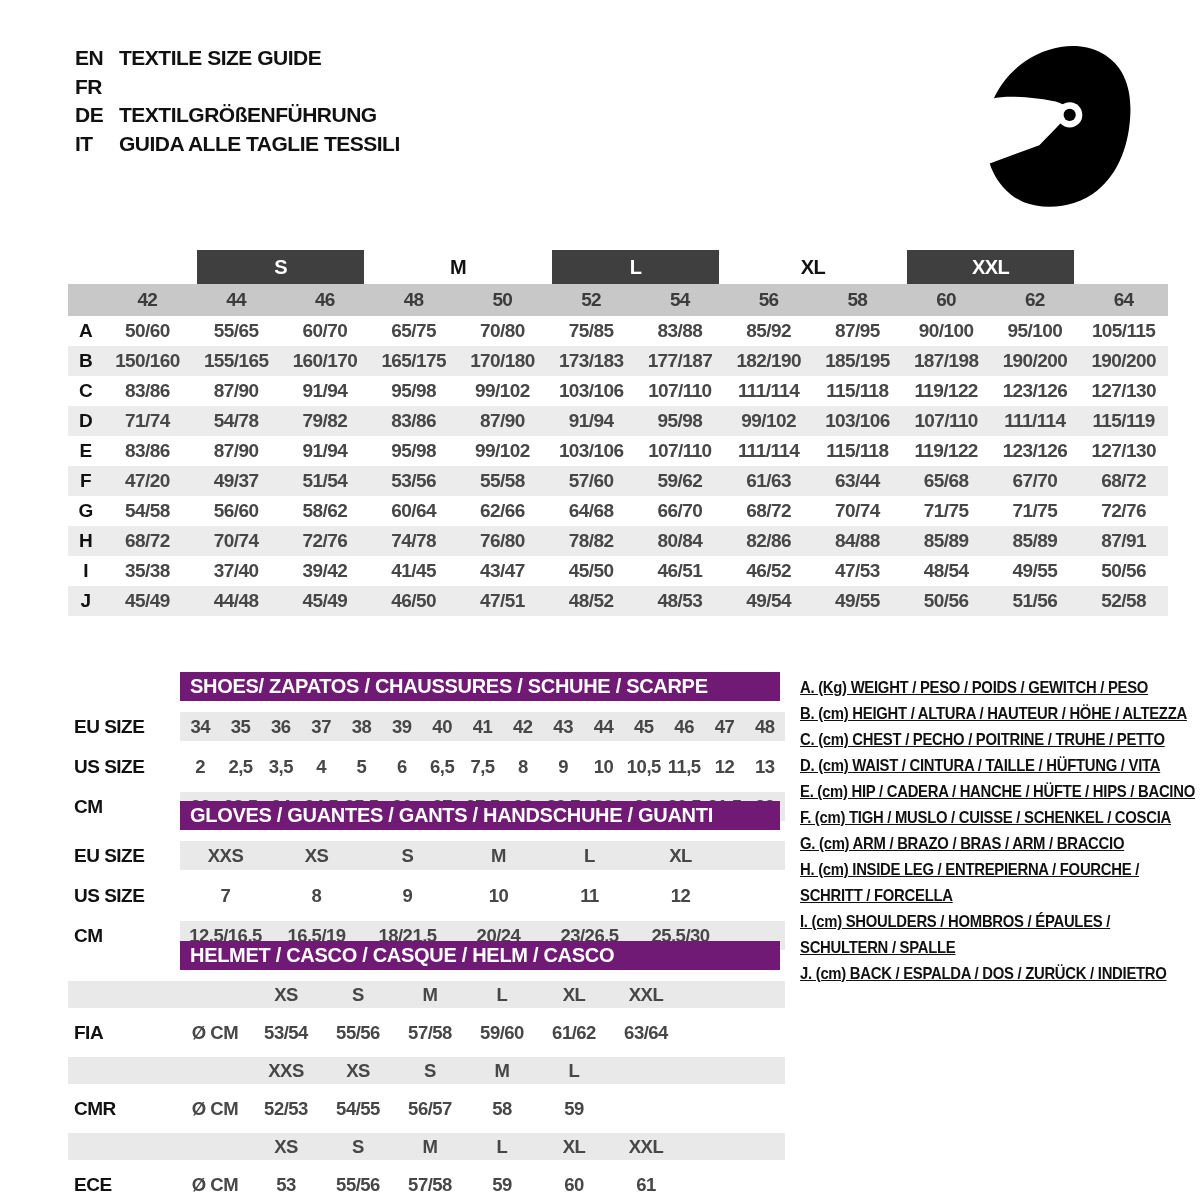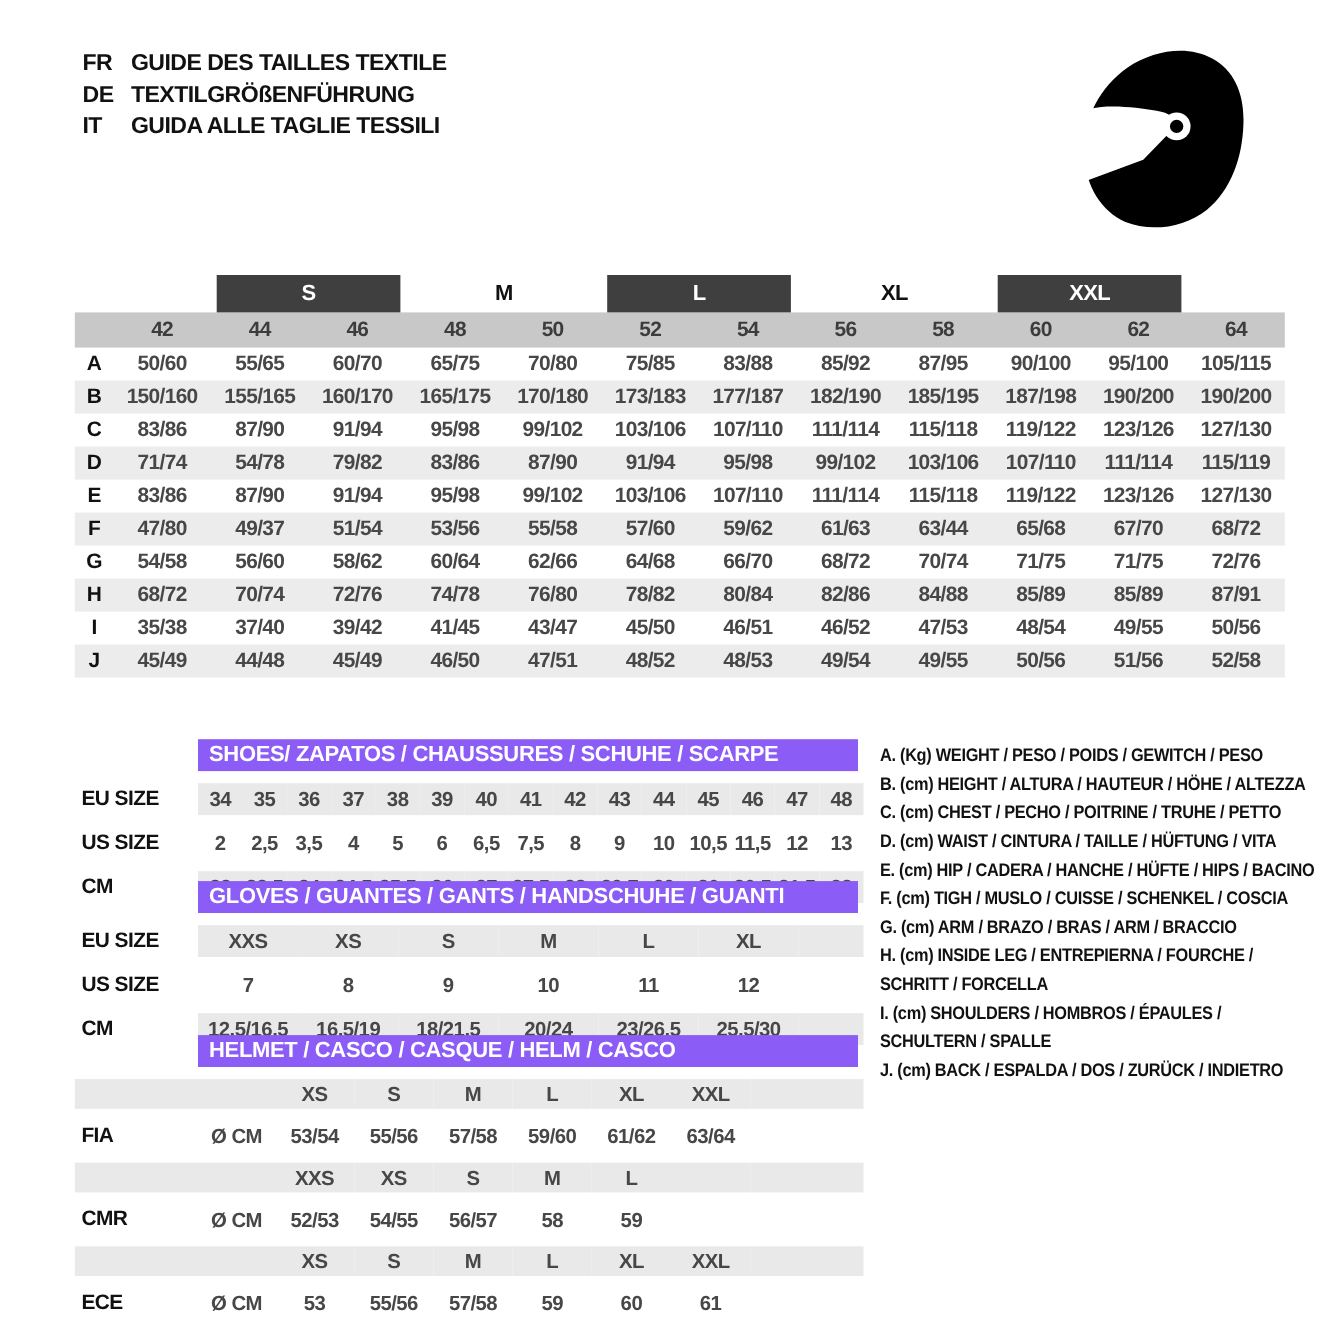--- a/index.html
+++ b/index.html
@@ -66,6 +66,10 @@
 
 <div class="lang-block">
     <div class="lang-row">
+      <span class="lang-code">EN</span>
+      <span class="lang-title">TEXTILE SIZE GUIDE</span>
+    </div>
+    <div class="lang-row">
       <span class="lang-code">FR</span>
       <span class="lang-title">GUIDE DES TAILLES TEXTILE</span>
     </div>

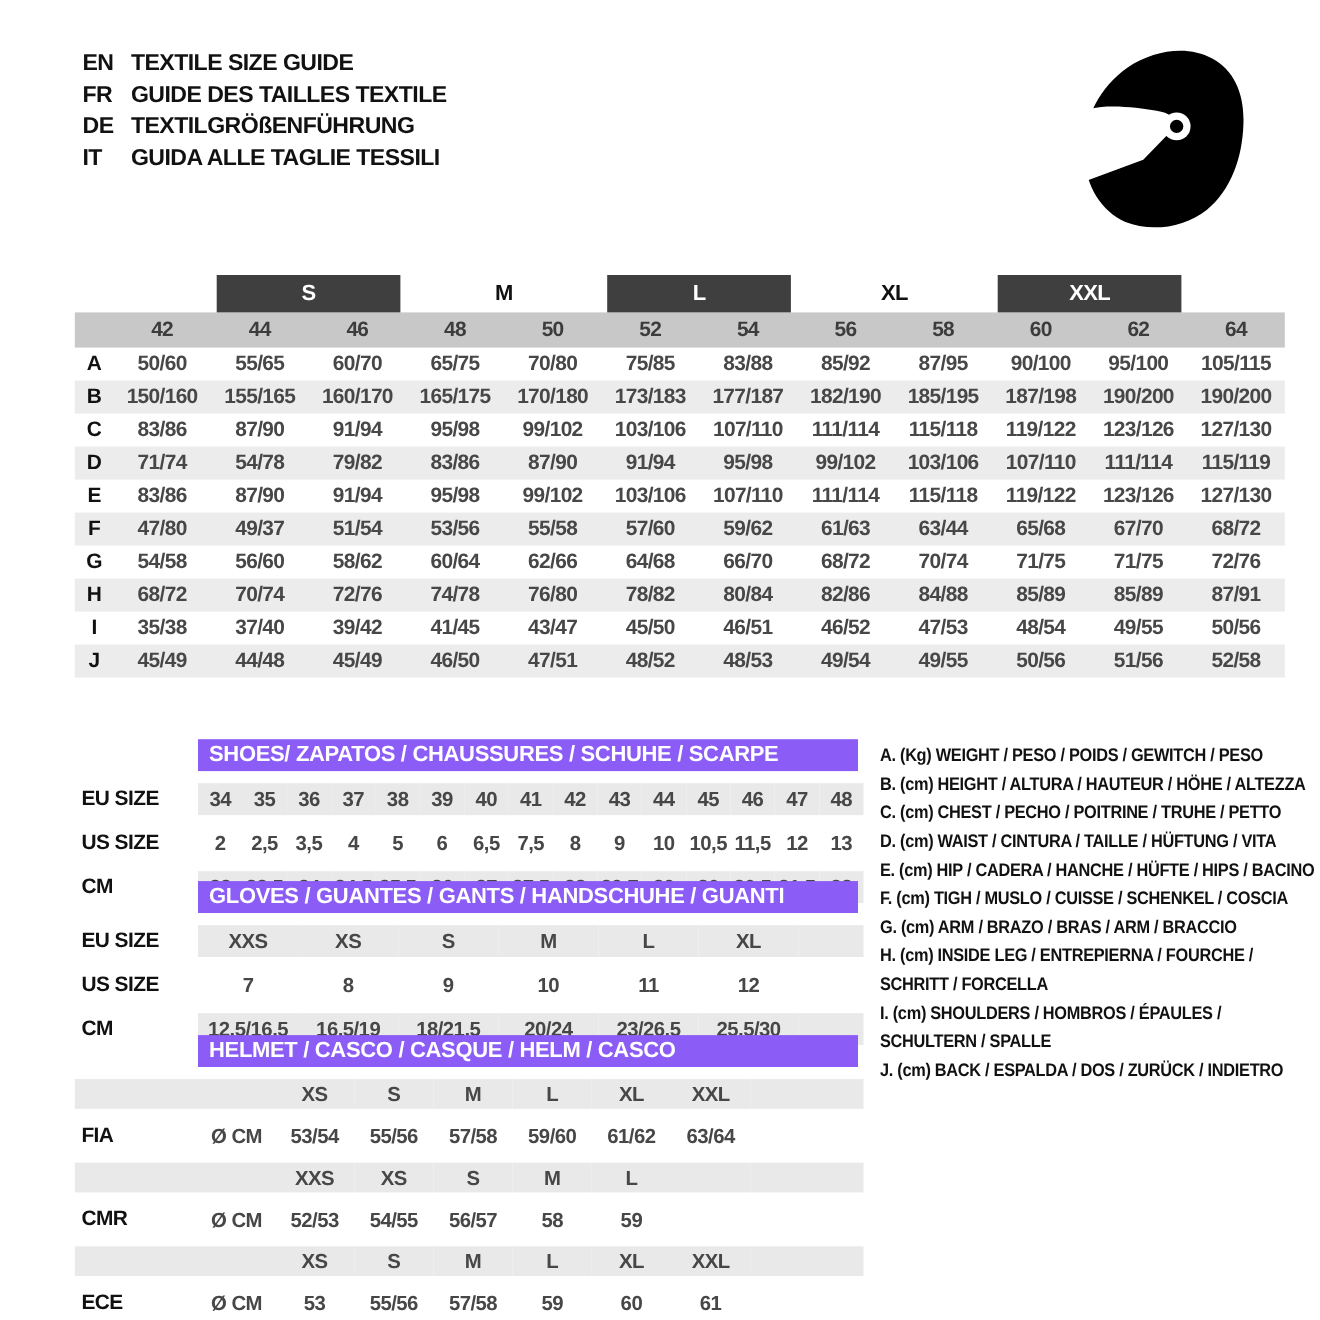--- a/index.html
+++ b/index.html
@@ -71,7 +71,6 @@
     </div>
     <div class="lang-row">
       <span class="lang-code">FR</span>
-      <span class="lang-title">GUIDE DES TAILLES TEXTILE</span>
     </div>
     <div class="lang-row">
       <span class="lang-code">DE</span>

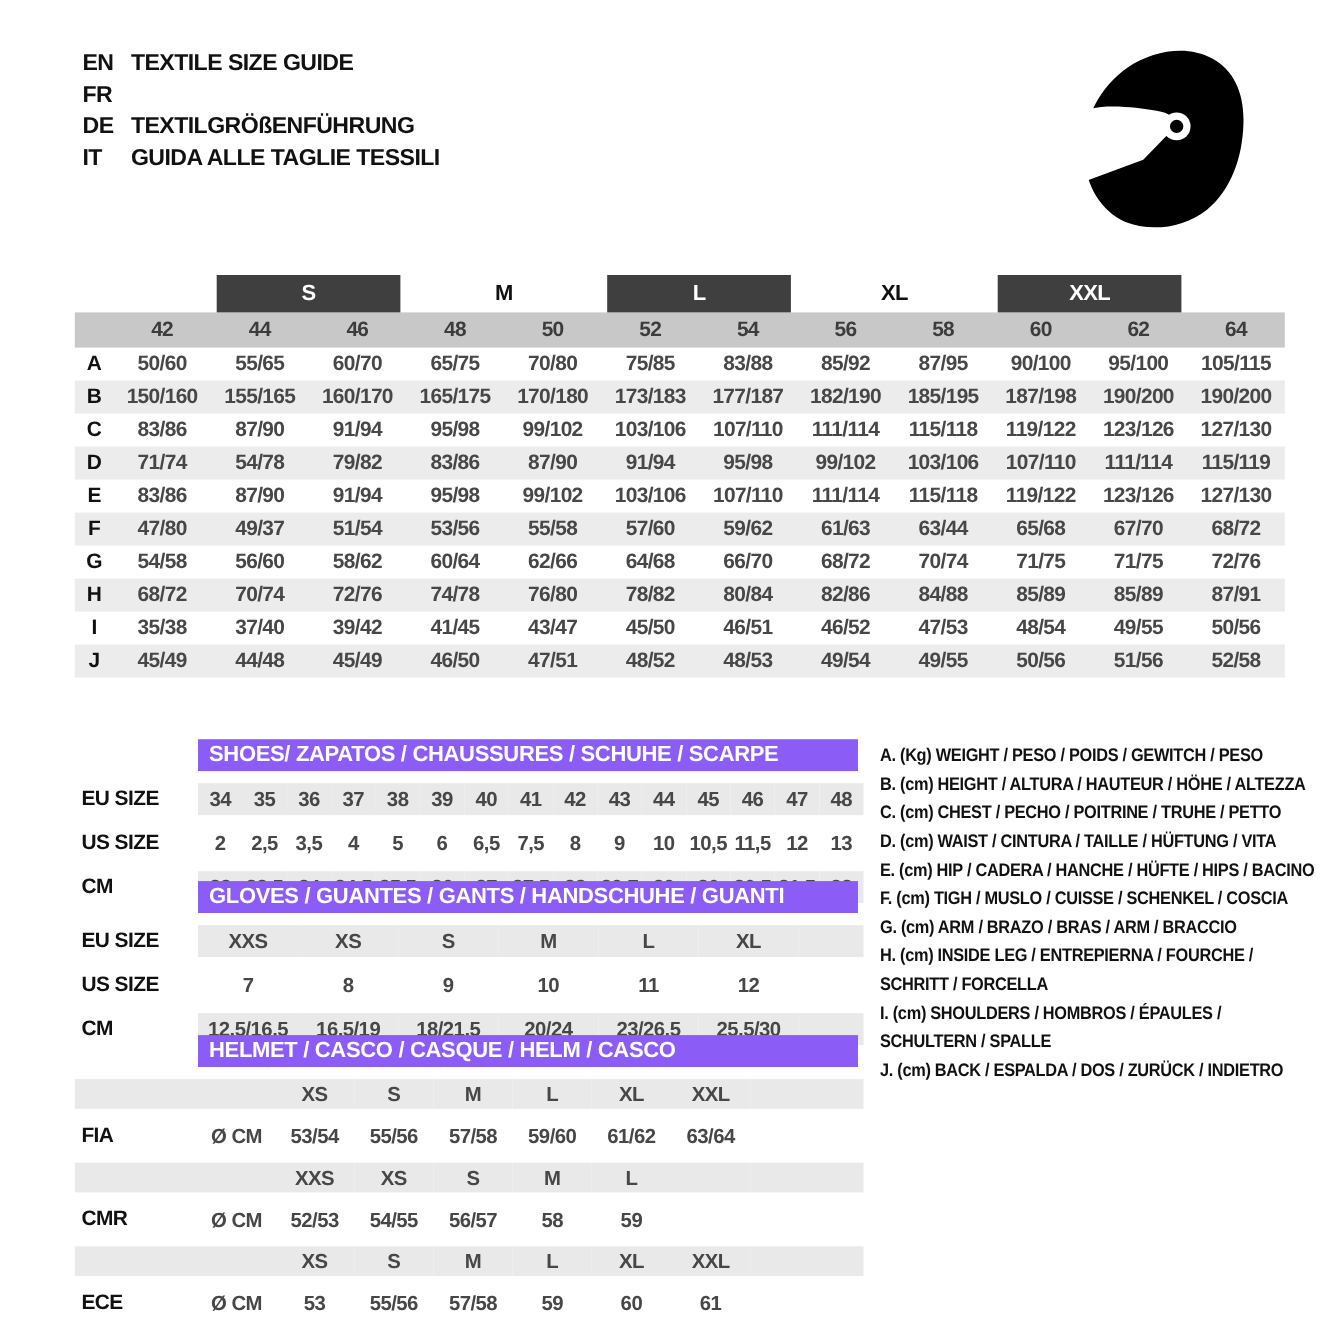--- a/index.html
+++ b/index.html
@@ -192,7 +192,7 @@
     </div>
     <div class="mt-row alt">
       <div class="mt-letter">F</div>
-      <div class="mt-cell">47/80</div>
+      <div class="mt-cell">47/20</div>
       <div class="mt-cell">49/37</div>
       <div class="mt-cell">51/54</div>
       <div class="mt-cell">53/56</div>

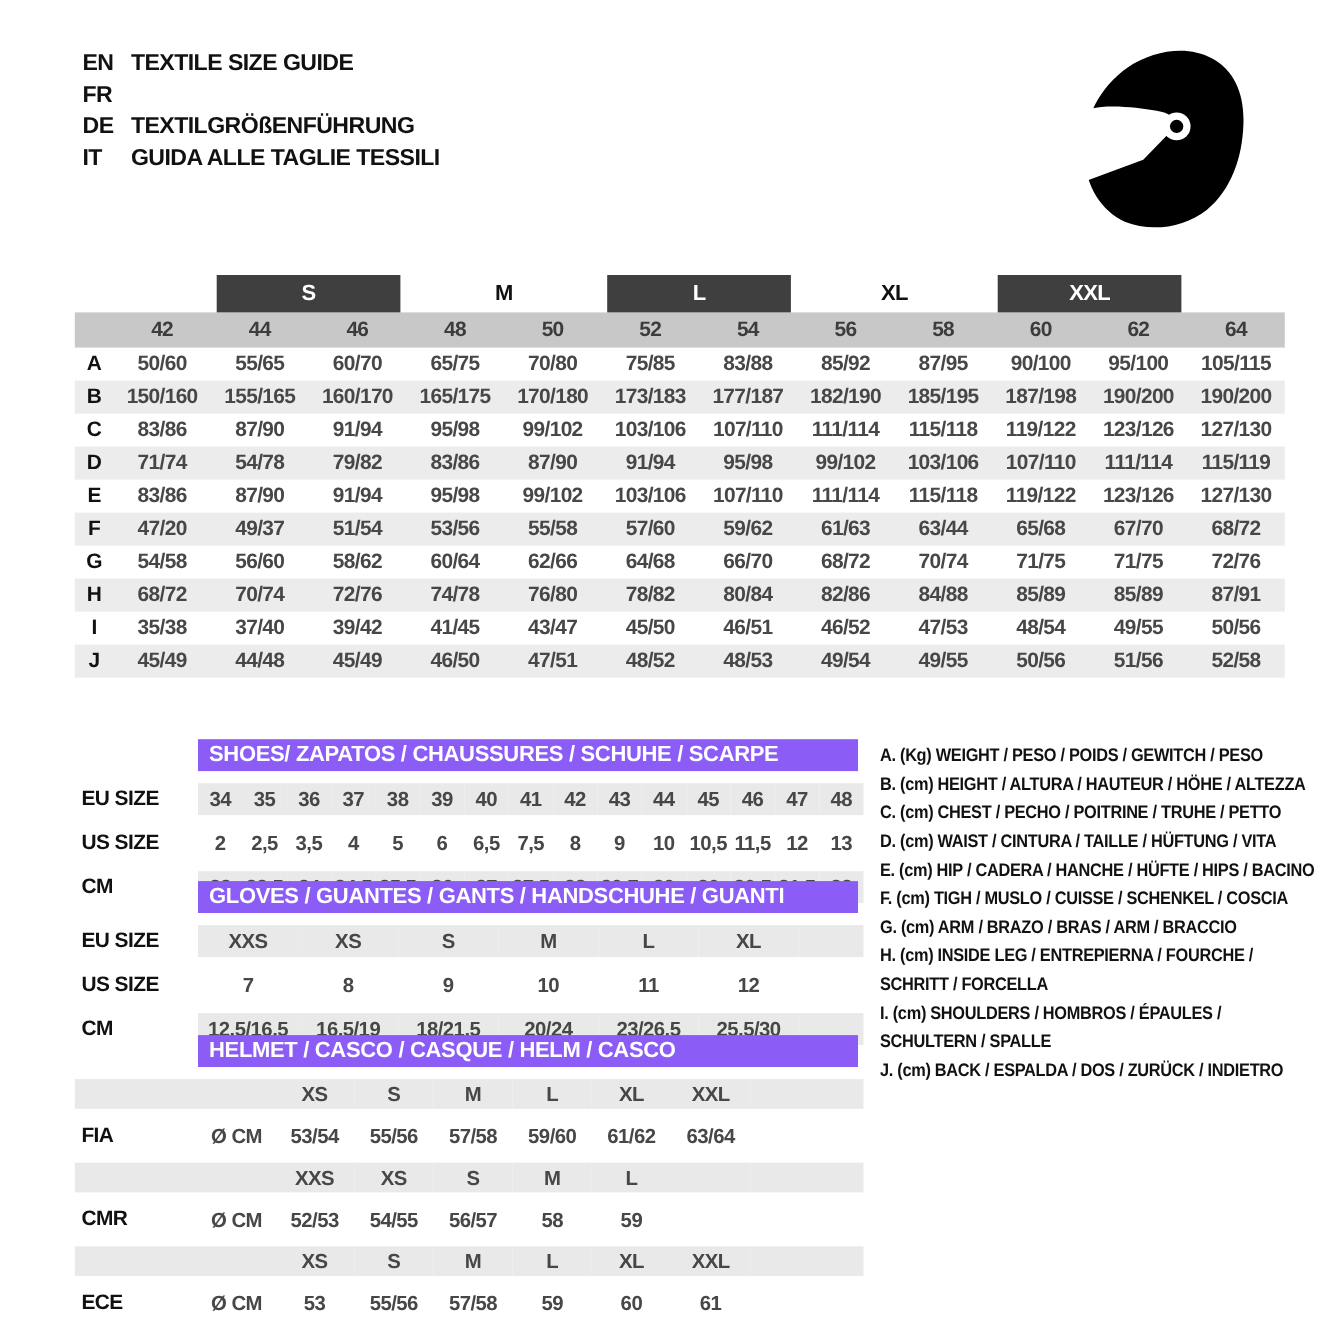--- a/index.html
+++ b/index.html
@@ -38,7 +38,7 @@
   .gloves { top:801px; }
   .helmet-table { top:941px; }
   .sec-header {
-    margin-left:112px; width:600px; height:29px; background:#8b5cf6;
+    margin-left:112px; width:600px; height:29px; background:#701a75;
     color:#fff; font-size:20px; line-height:29px; padding-left:10px;
     letter-spacing:-0.3px; margin-bottom:2px;
   }

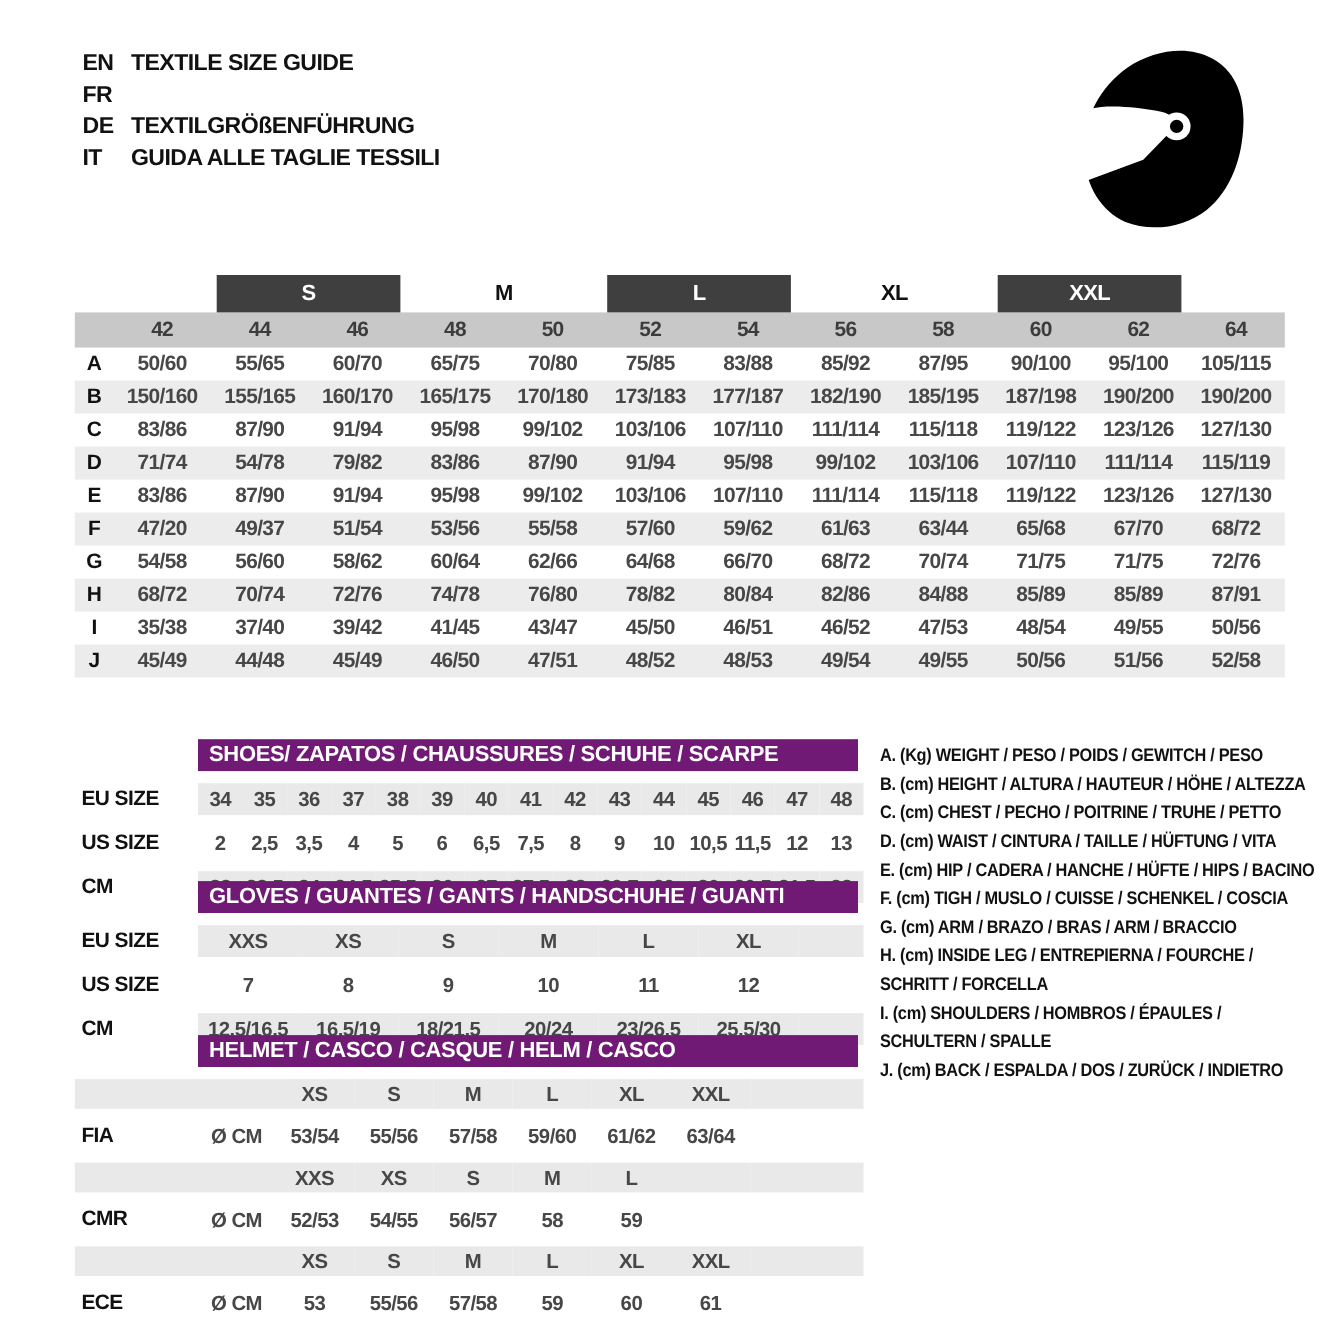--- a/index.html
+++ b/index.html
@@ -55,7 +55,7 @@
   .sec-row.band > div:not(.sec-label) { background:#e9e9e9; }
 
   
-  .legend { position:absolute; left:800px; top:674px; width:400px; }
+  .legend { position:absolute; left:800px; top:674px; width:400px;text-decoration:underline; }
   .legend-item {
     font-size:16.5px; line-height:26px; letter-spacing:-0.3px; color:#111;
     transform:scaleX(0.9); transform-origin:0 0; width:440px; white-space:nowrap;

